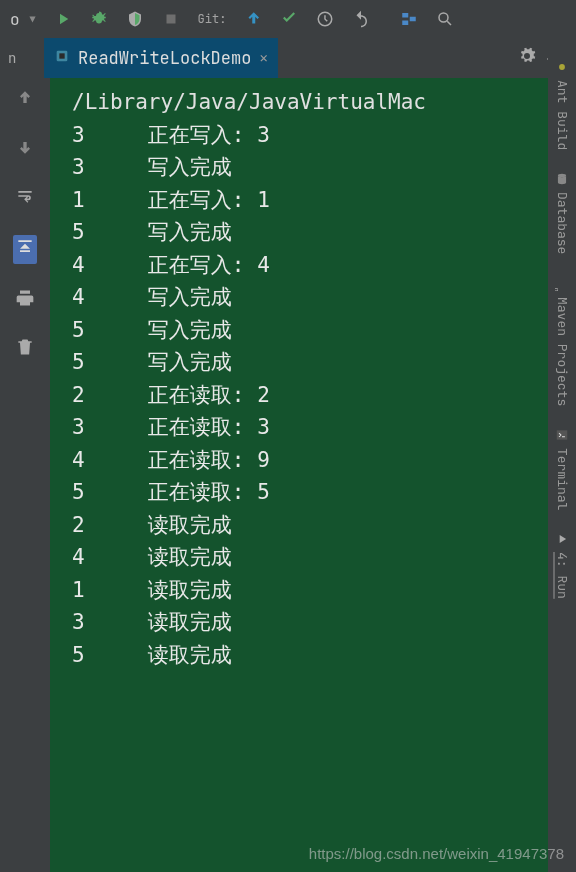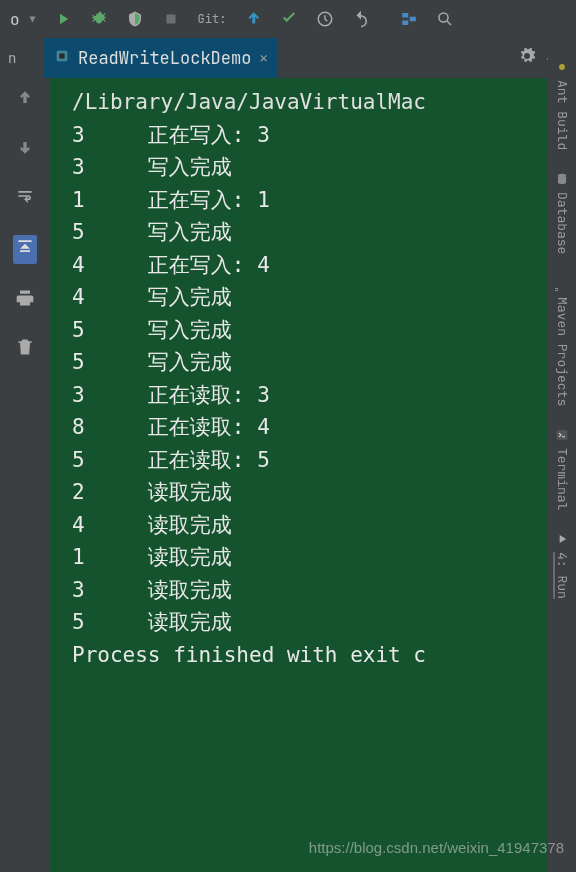--- a/index.html
+++ b/index.html
@@ -242,6 +242,7 @@
         <div class="console-line">4     写入完成</div>
         <div class="console-line">5     写入完成</div>
         <div class="console-line">5     写入完成</div>
+        <div class="console-line">2     正在读取: 2</div>
         <div class="console-line">3     正在读取: 3</div>
         <div class="console-line">8     正在读取: 4</div>
         <div class="console-line">5     正在读取: 5</div>

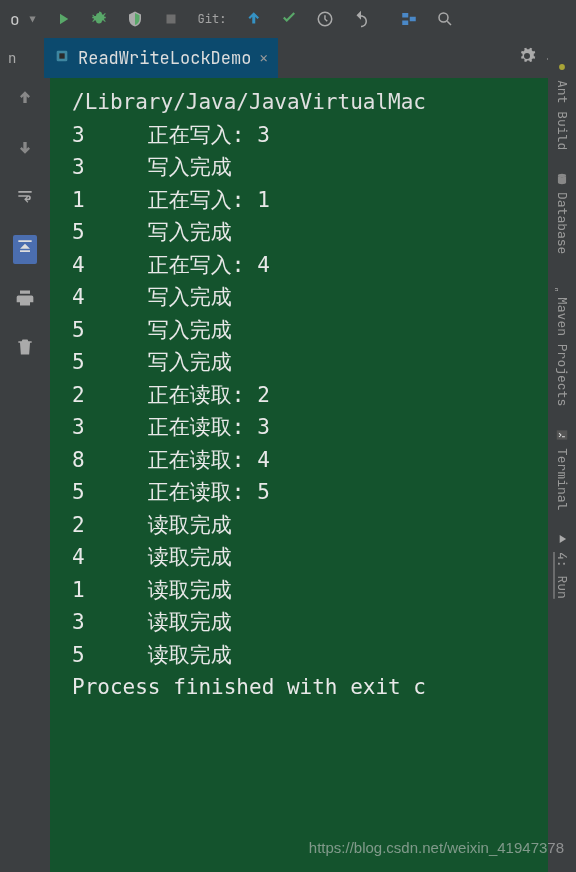--- a/index.html
+++ b/index.html
@@ -244,7 +244,7 @@
         <div class="console-line">5     写入完成</div>
         <div class="console-line">2     正在读取: 2</div>
         <div class="console-line">3     正在读取: 3</div>
-        <div class="console-line">8     正在读取: 4</div>
+        <div class="console-line">4     正在读取: 9</div>
         <div class="console-line">5     正在读取: 5</div>
         <div class="console-line">2     读取完成</div>
         <div class="console-line">4     读取完成</div>

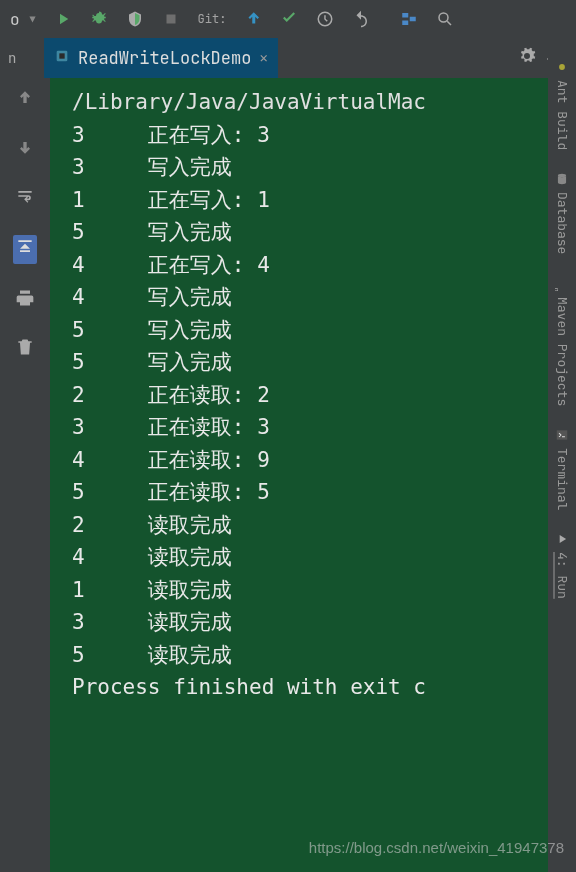--- a/index.html
+++ b/index.html
@@ -252,7 +252,6 @@
         <div class="console-line">3     读取完成</div>
         <div class="console-line">5     读取完成</div>
         <div class="console-line"></div>
-        <div class="console-line">Process finished with exit c</div>
       </div>
   </div>
 </div>

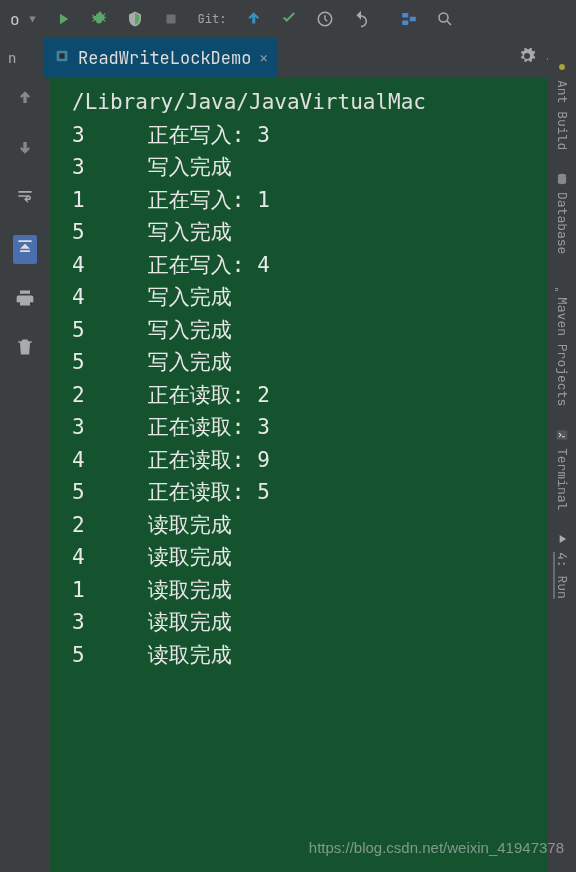--- a/index.html
+++ b/index.html
@@ -106,7 +106,7 @@
 .vtab svg { width: 14px; height: 14px; }
 .watermark {
   position: absolute;
-  bottom: 16px;
+  bottom: 10px;
   right: 12px;
   color: rgba(200,200,200,0.6);
   font-size: 15px;

